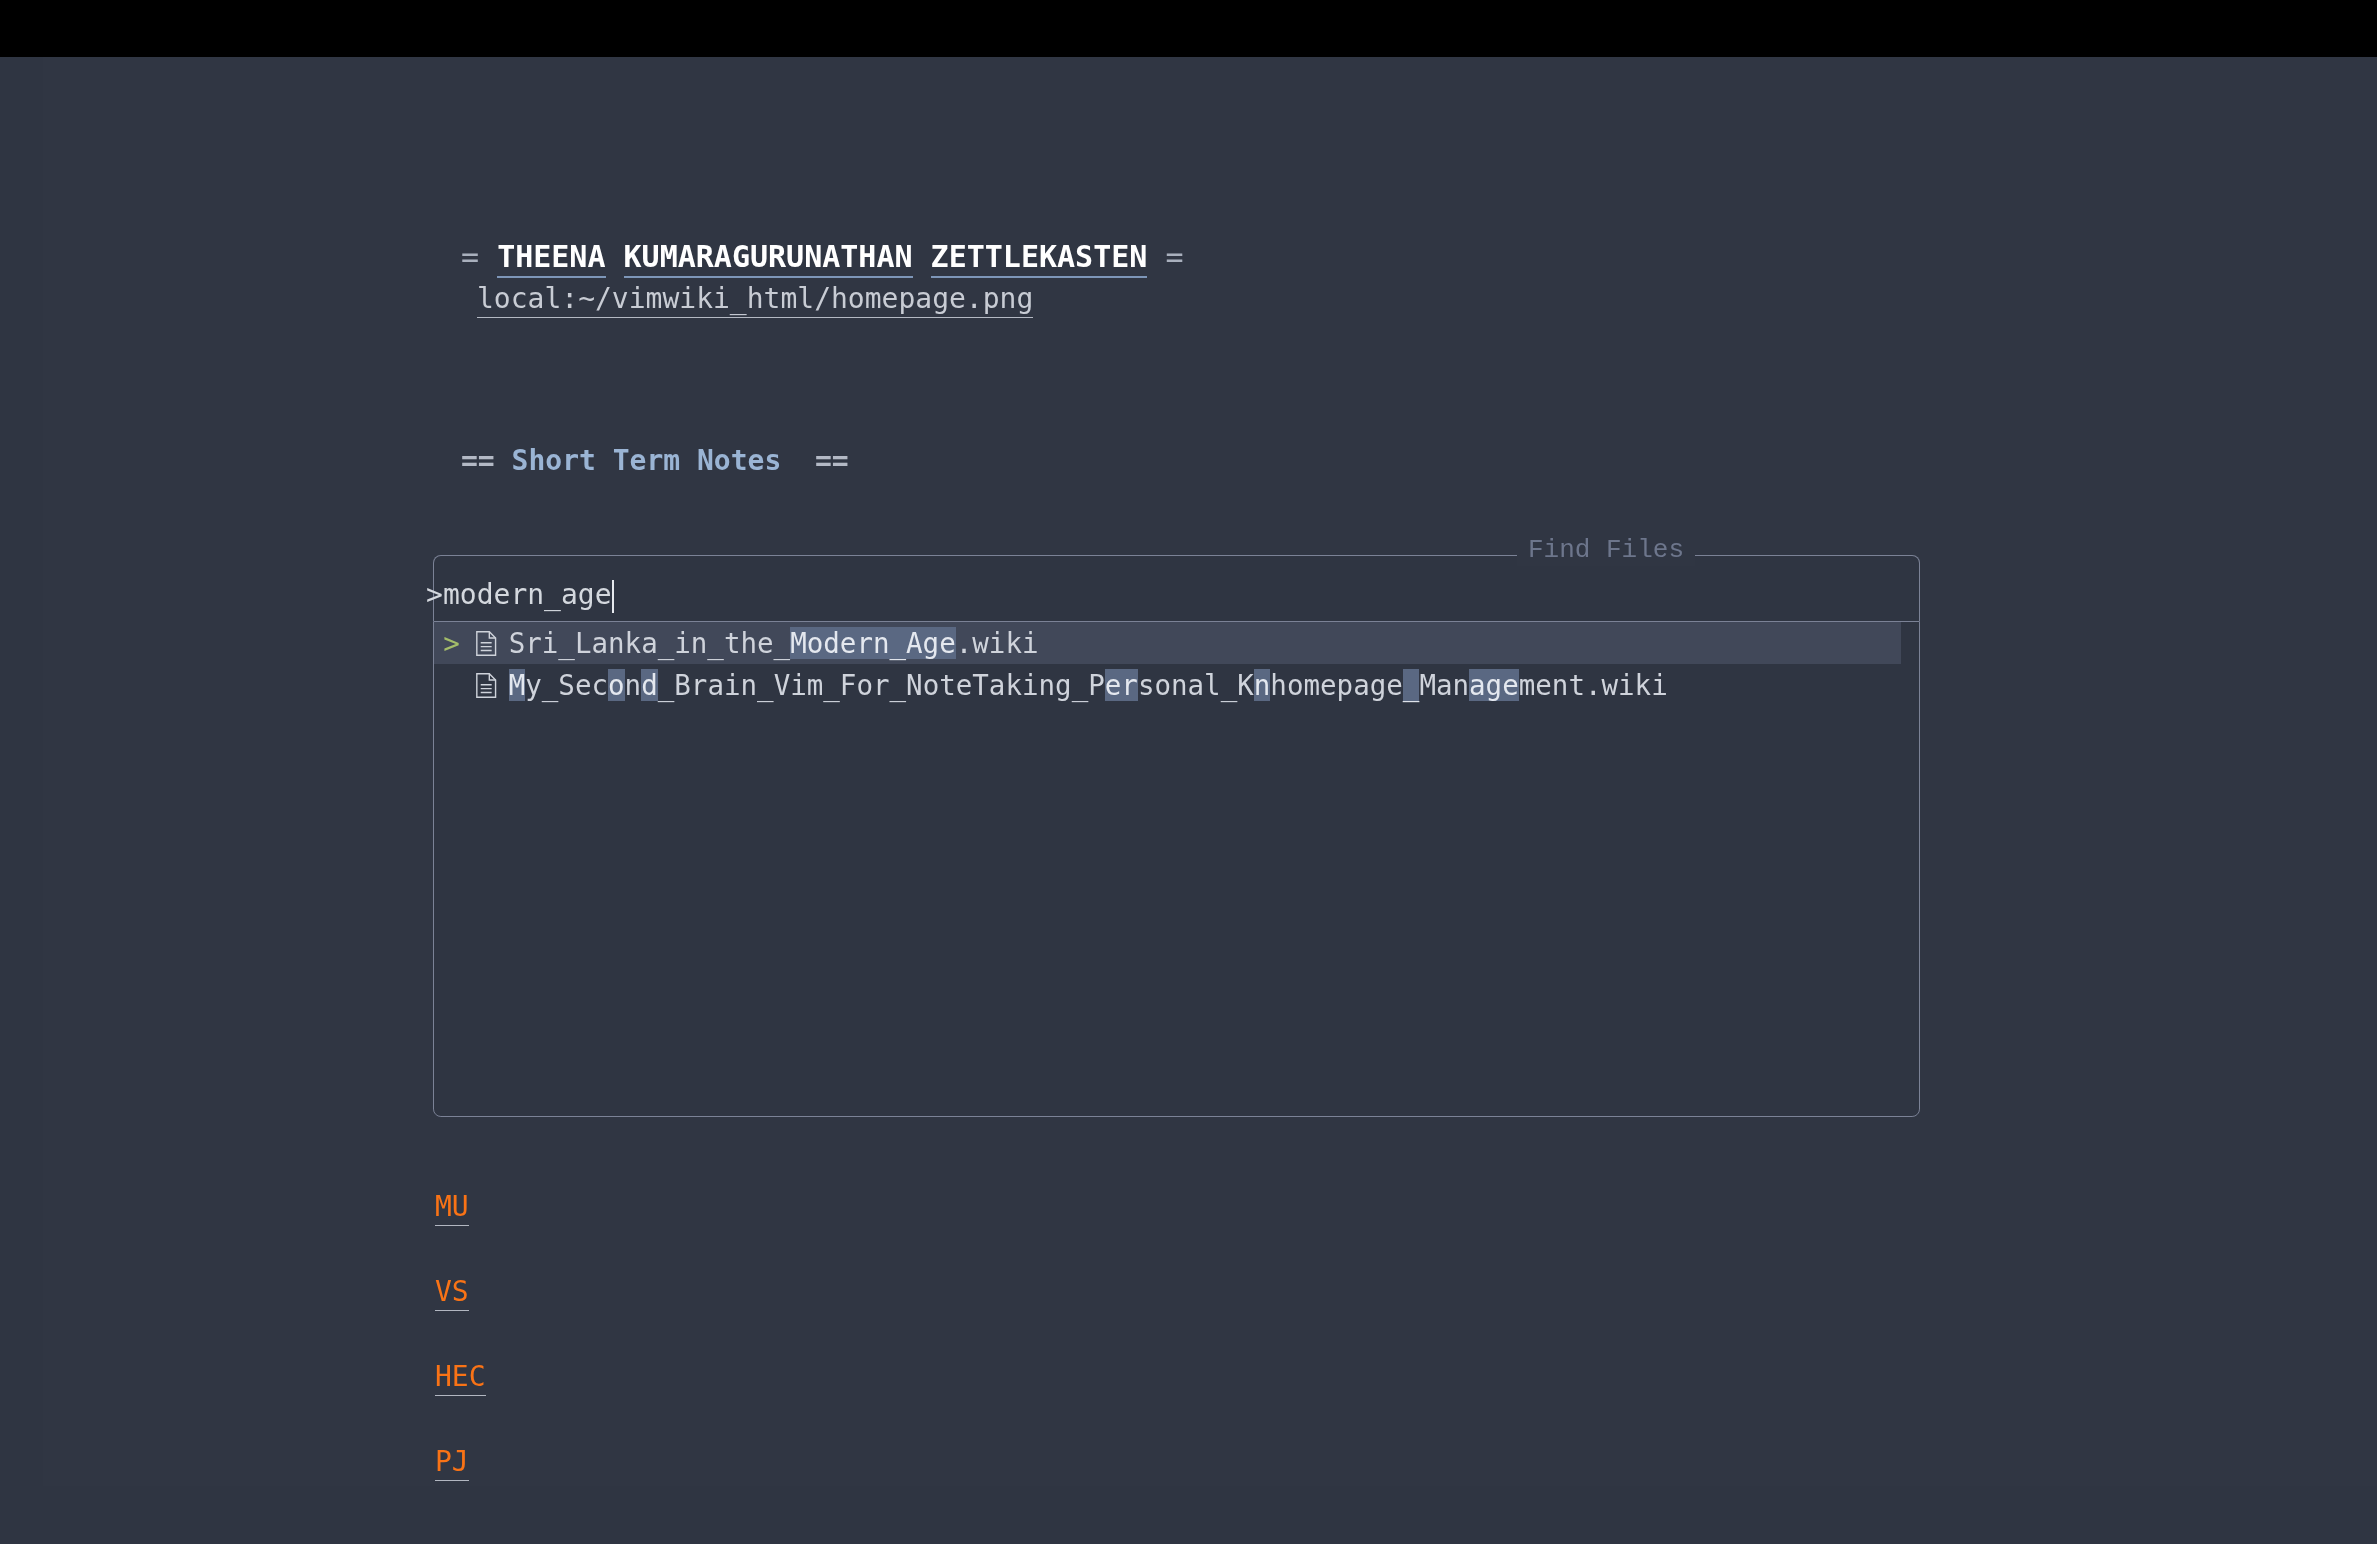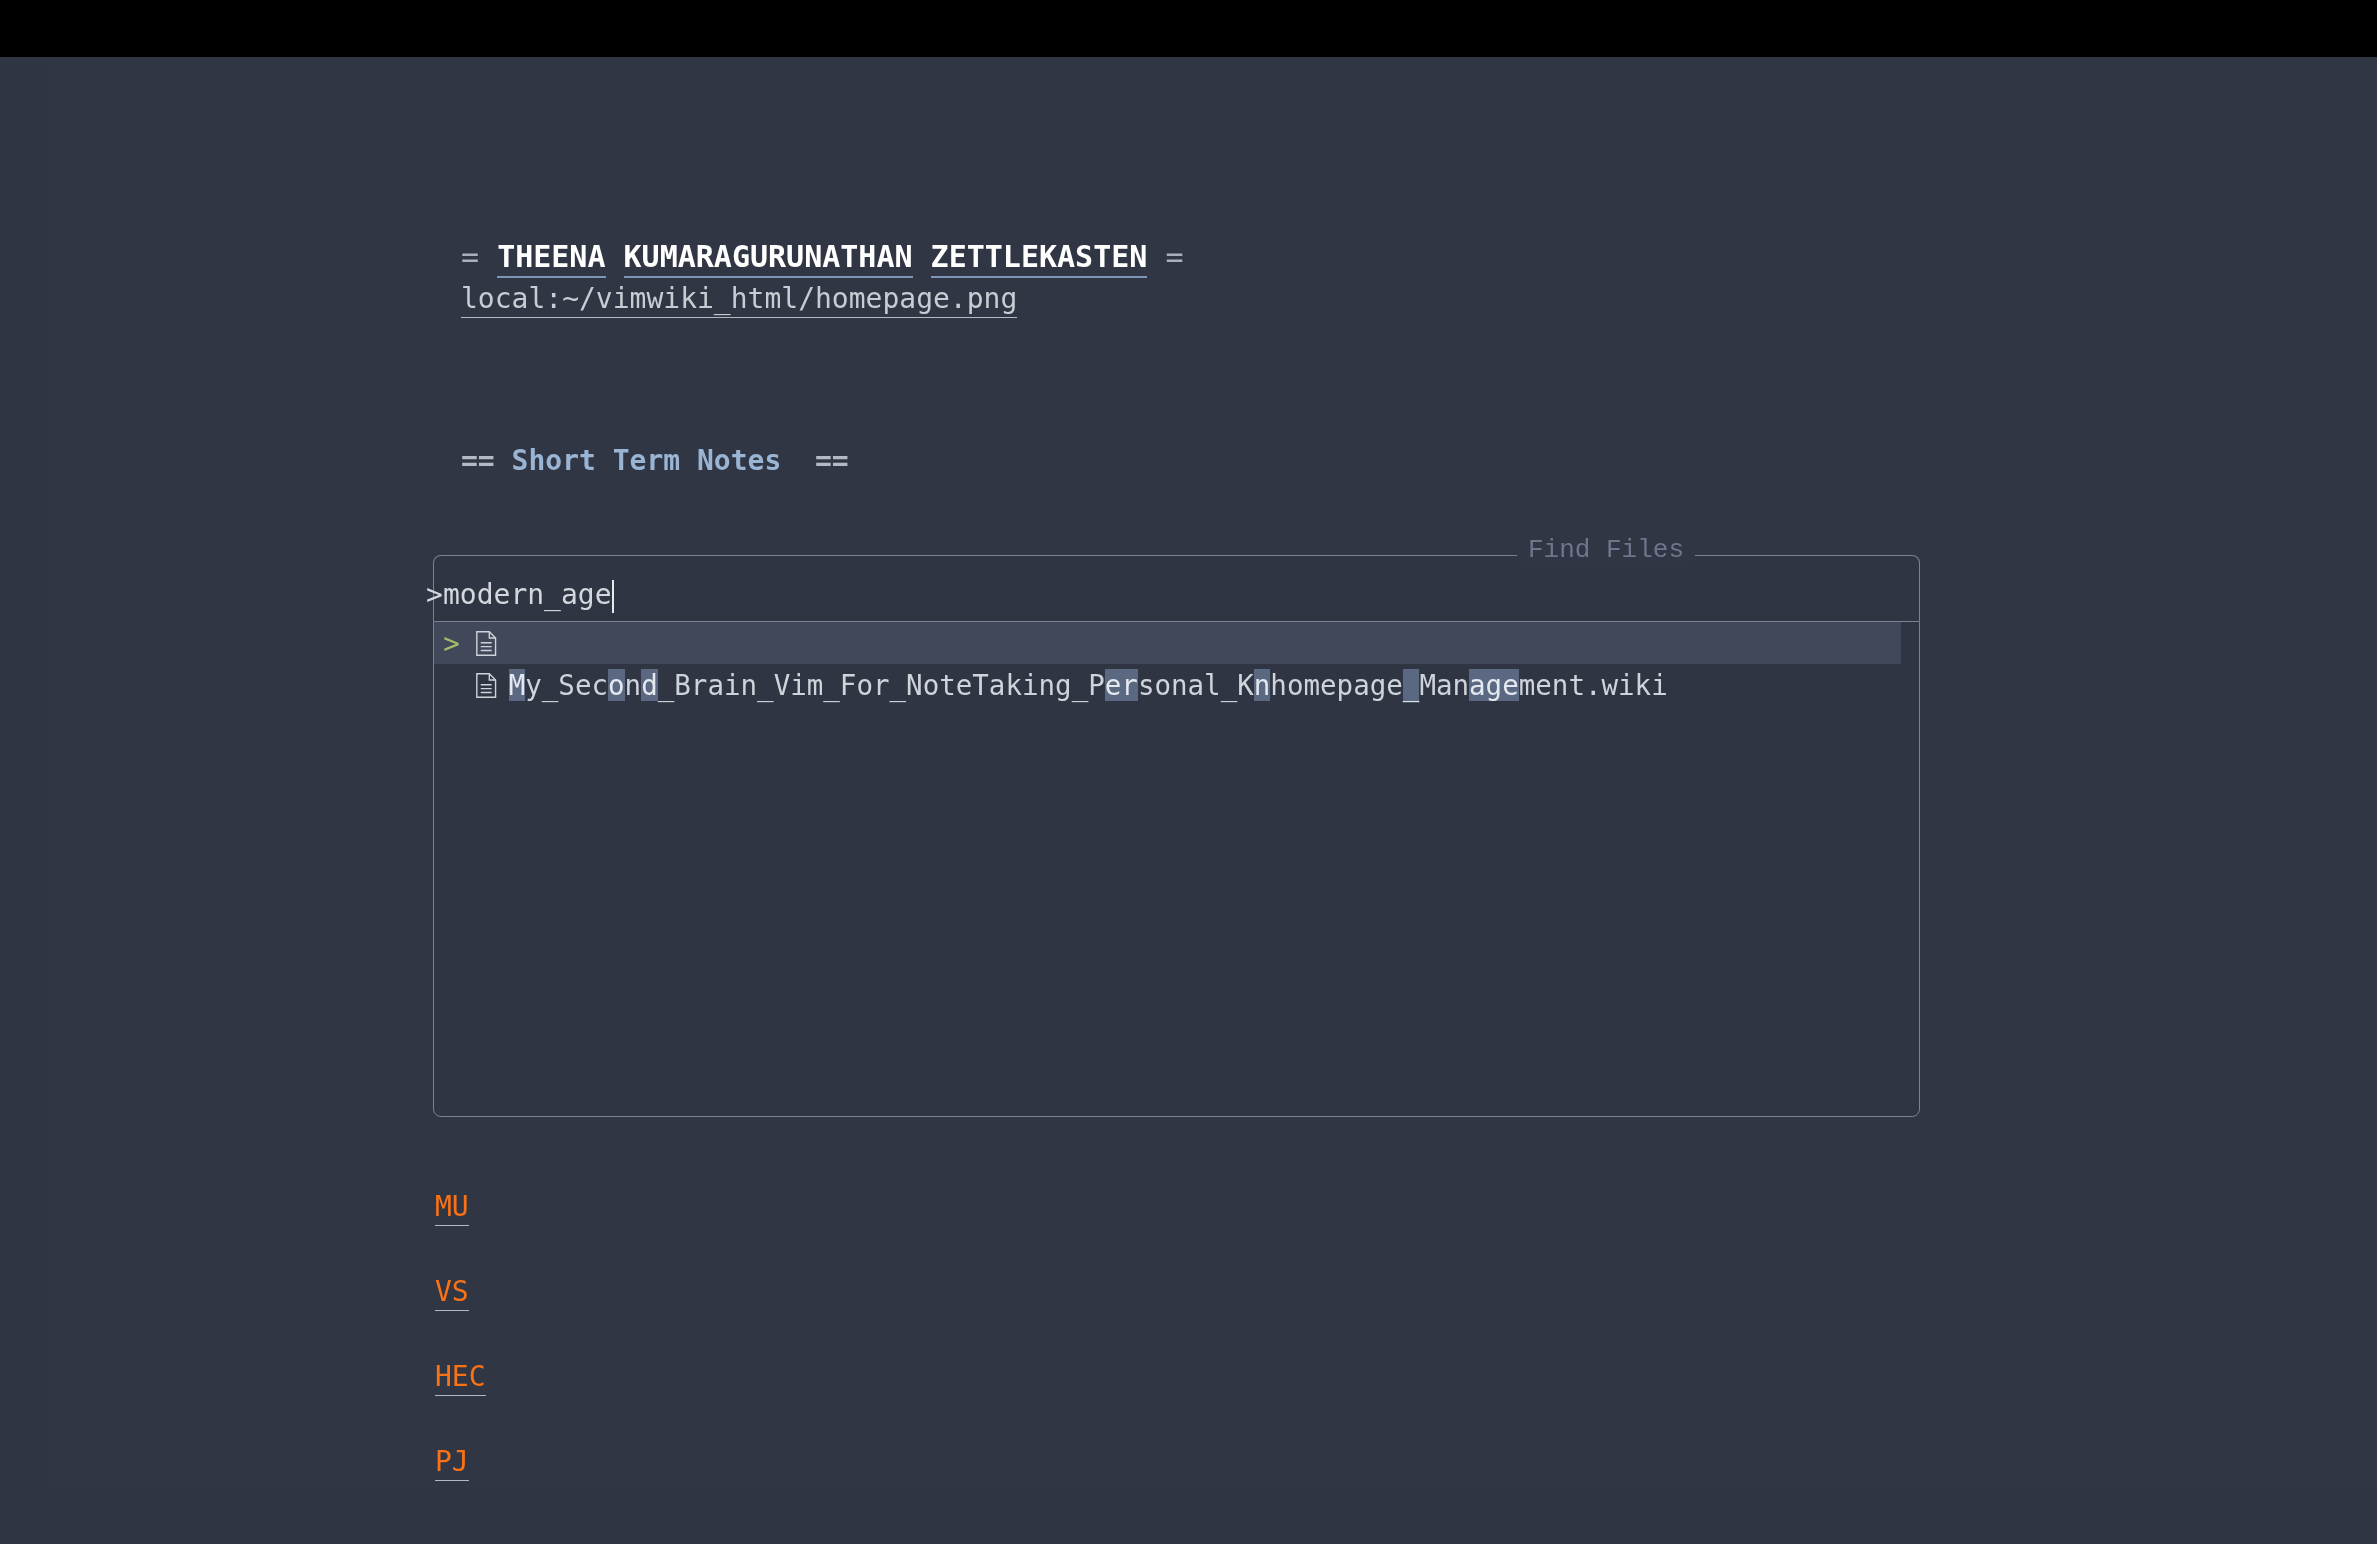--- a/index.html
+++ b/index.html
@@ -80,6 +80,7 @@
   #path-line .pathtext {
     border-bottom: 1.6px solid #b4b9c3;
     padding-bottom: 1.6px;
+    margin-left: 16px;
   }
 
   #h2-line {

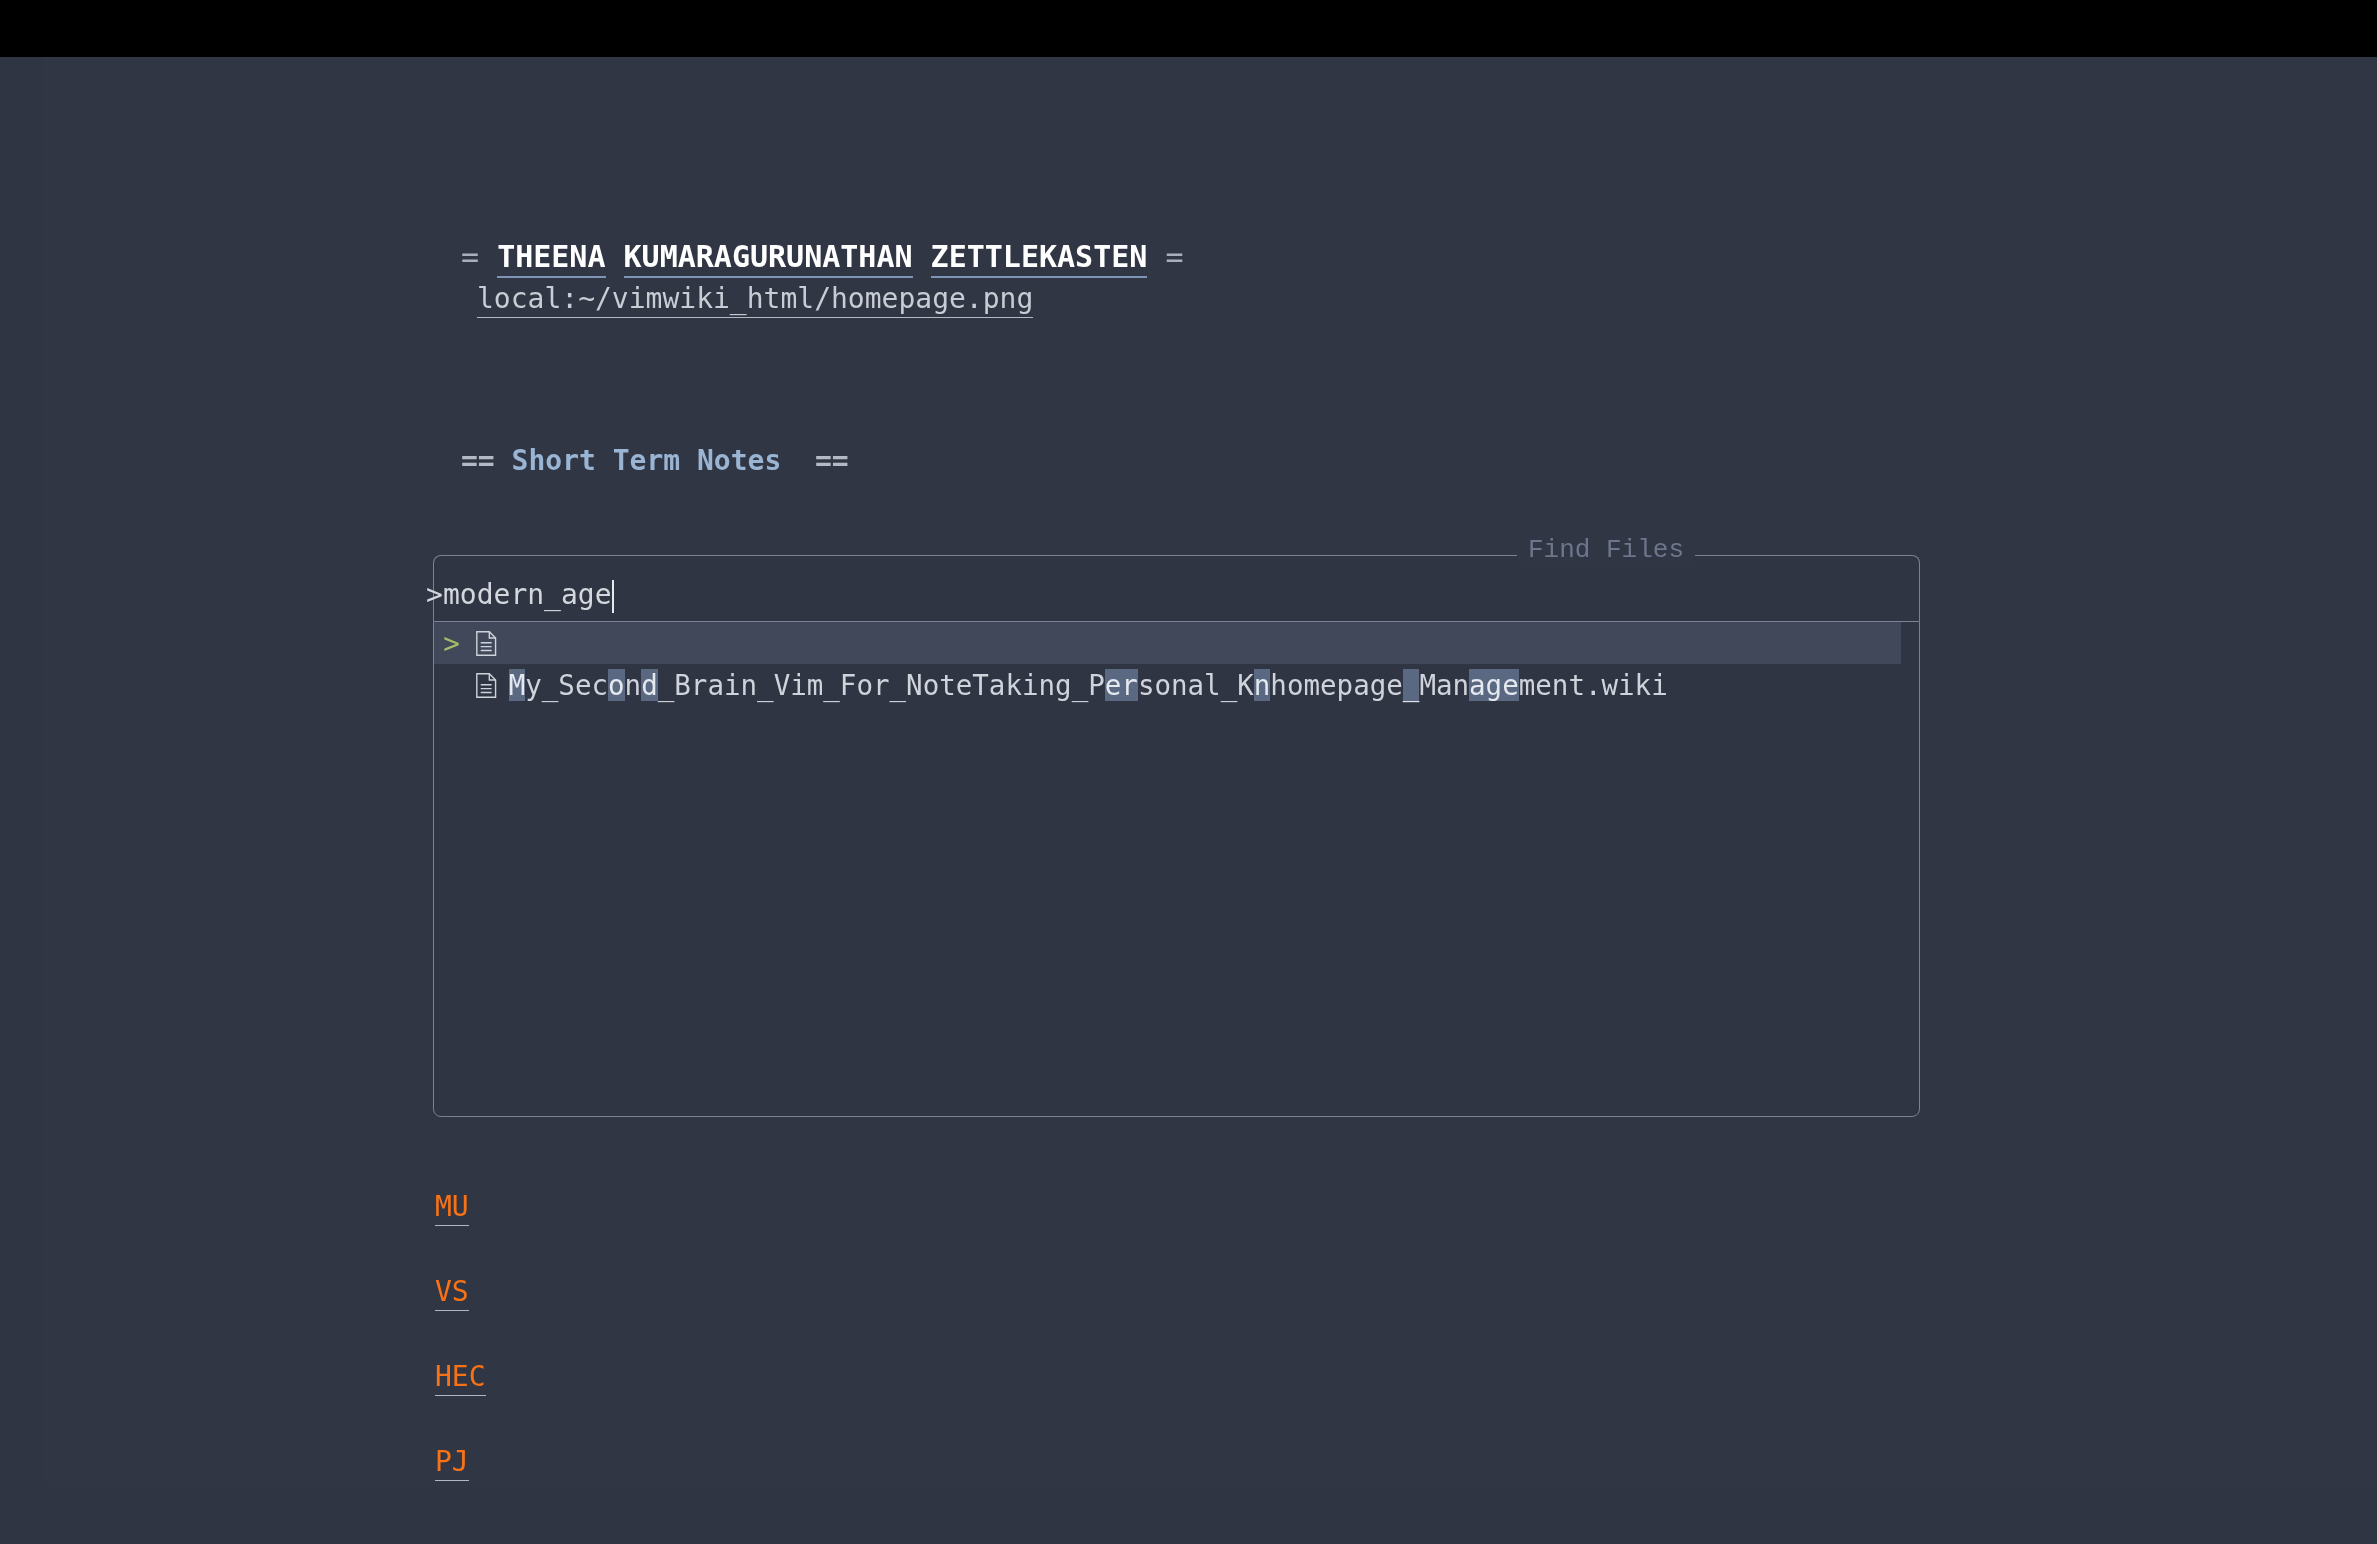--- a/index.html
+++ b/index.html
@@ -263,6 +263,7 @@
               <line x1="6" y1="25" x2="20" y2="25" stroke="#cfd3db" stroke-width="1.8"></line>
             </svg>
           </div>
+          <div class="row-text"><span>Sri_Lanka_in_the_</span><span class="hl">Modern_Age</span><span>.wiki</span></div>
         </div>
 
         <div class="result-row">

